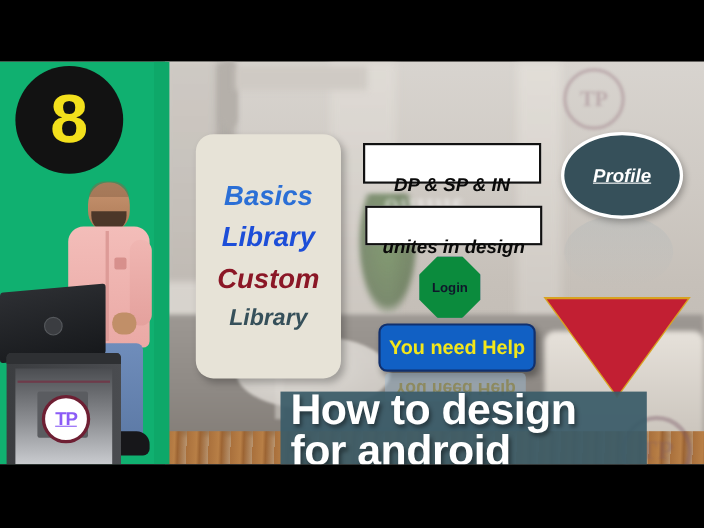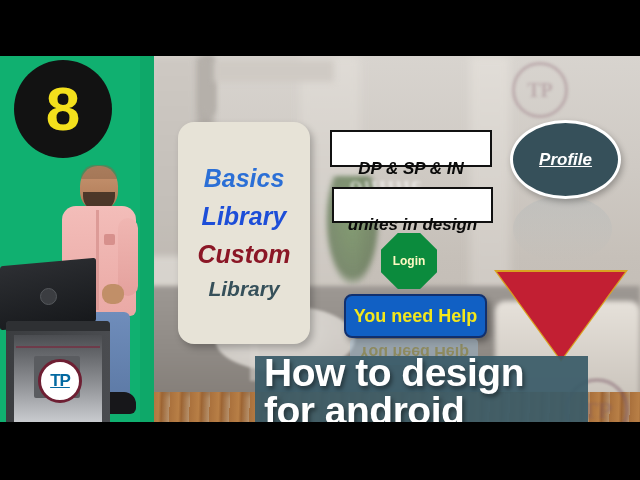--- a/index.html
+++ b/index.html
@@ -101,7 +101,7 @@
      background:#0b8b3d;display:flex;align-items:center;justify-content:center;
      clip-path:polygon(30% 0,70% 0,100% 30%,100% 70%,70% 100%,30% 100%,0 70%,0 30%);
      box-shadow:0 0 0 4px #cf9fe0;}
-  .login-oct span{font:700 12px "Liberation Sans",sans-serif;color:#fef9c3;}
+  .login-oct span{font:700 12px "Liberation Sans",sans-serif;color:#0f172a;}
 
   .help-btn{position:absolute;left:344px;top:238px;width:139px;height:40px;
      background:#1160c4;border:2px solid #11306e;border-radius:8px;

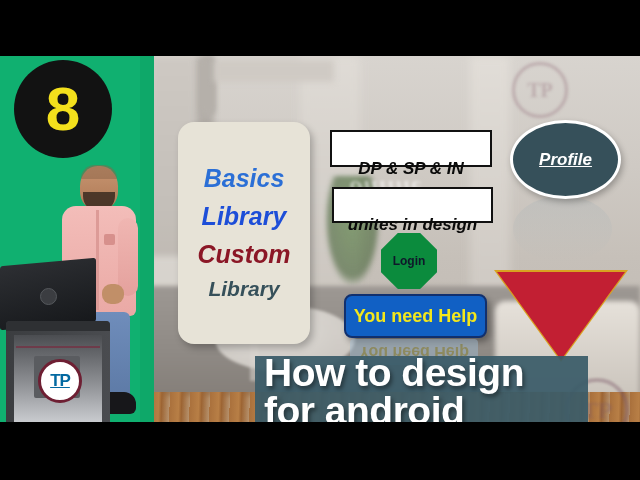--- a/index.html
+++ b/index.html
@@ -82,7 +82,7 @@
   .podium-plate{position:absolute;left:34px;top:300px;width:46px;height:42px;background:#5a5c60;border-radius:2px;}
   .tp-logo{position:absolute;left:38px;top:303px;width:38px;height:38px;border-radius:50%;
      background:#fff;border:3px solid #6e1f33;display:flex;align-items:center;justify-content:center;}
-  .tp-logo span{font:700 17px "Liberation Sans",sans-serif;color:#0369a1;letter-spacing:-1px;text-decoration:underline;}
+  .tp-logo span{font:700 17px "Liberation Sans",sans-serif;color:#8b5cf6;letter-spacing:-1px;text-decoration:underline;}
 
   
   .menu-card{position:absolute;left:178px;top:66px;width:132px;height:222px;

